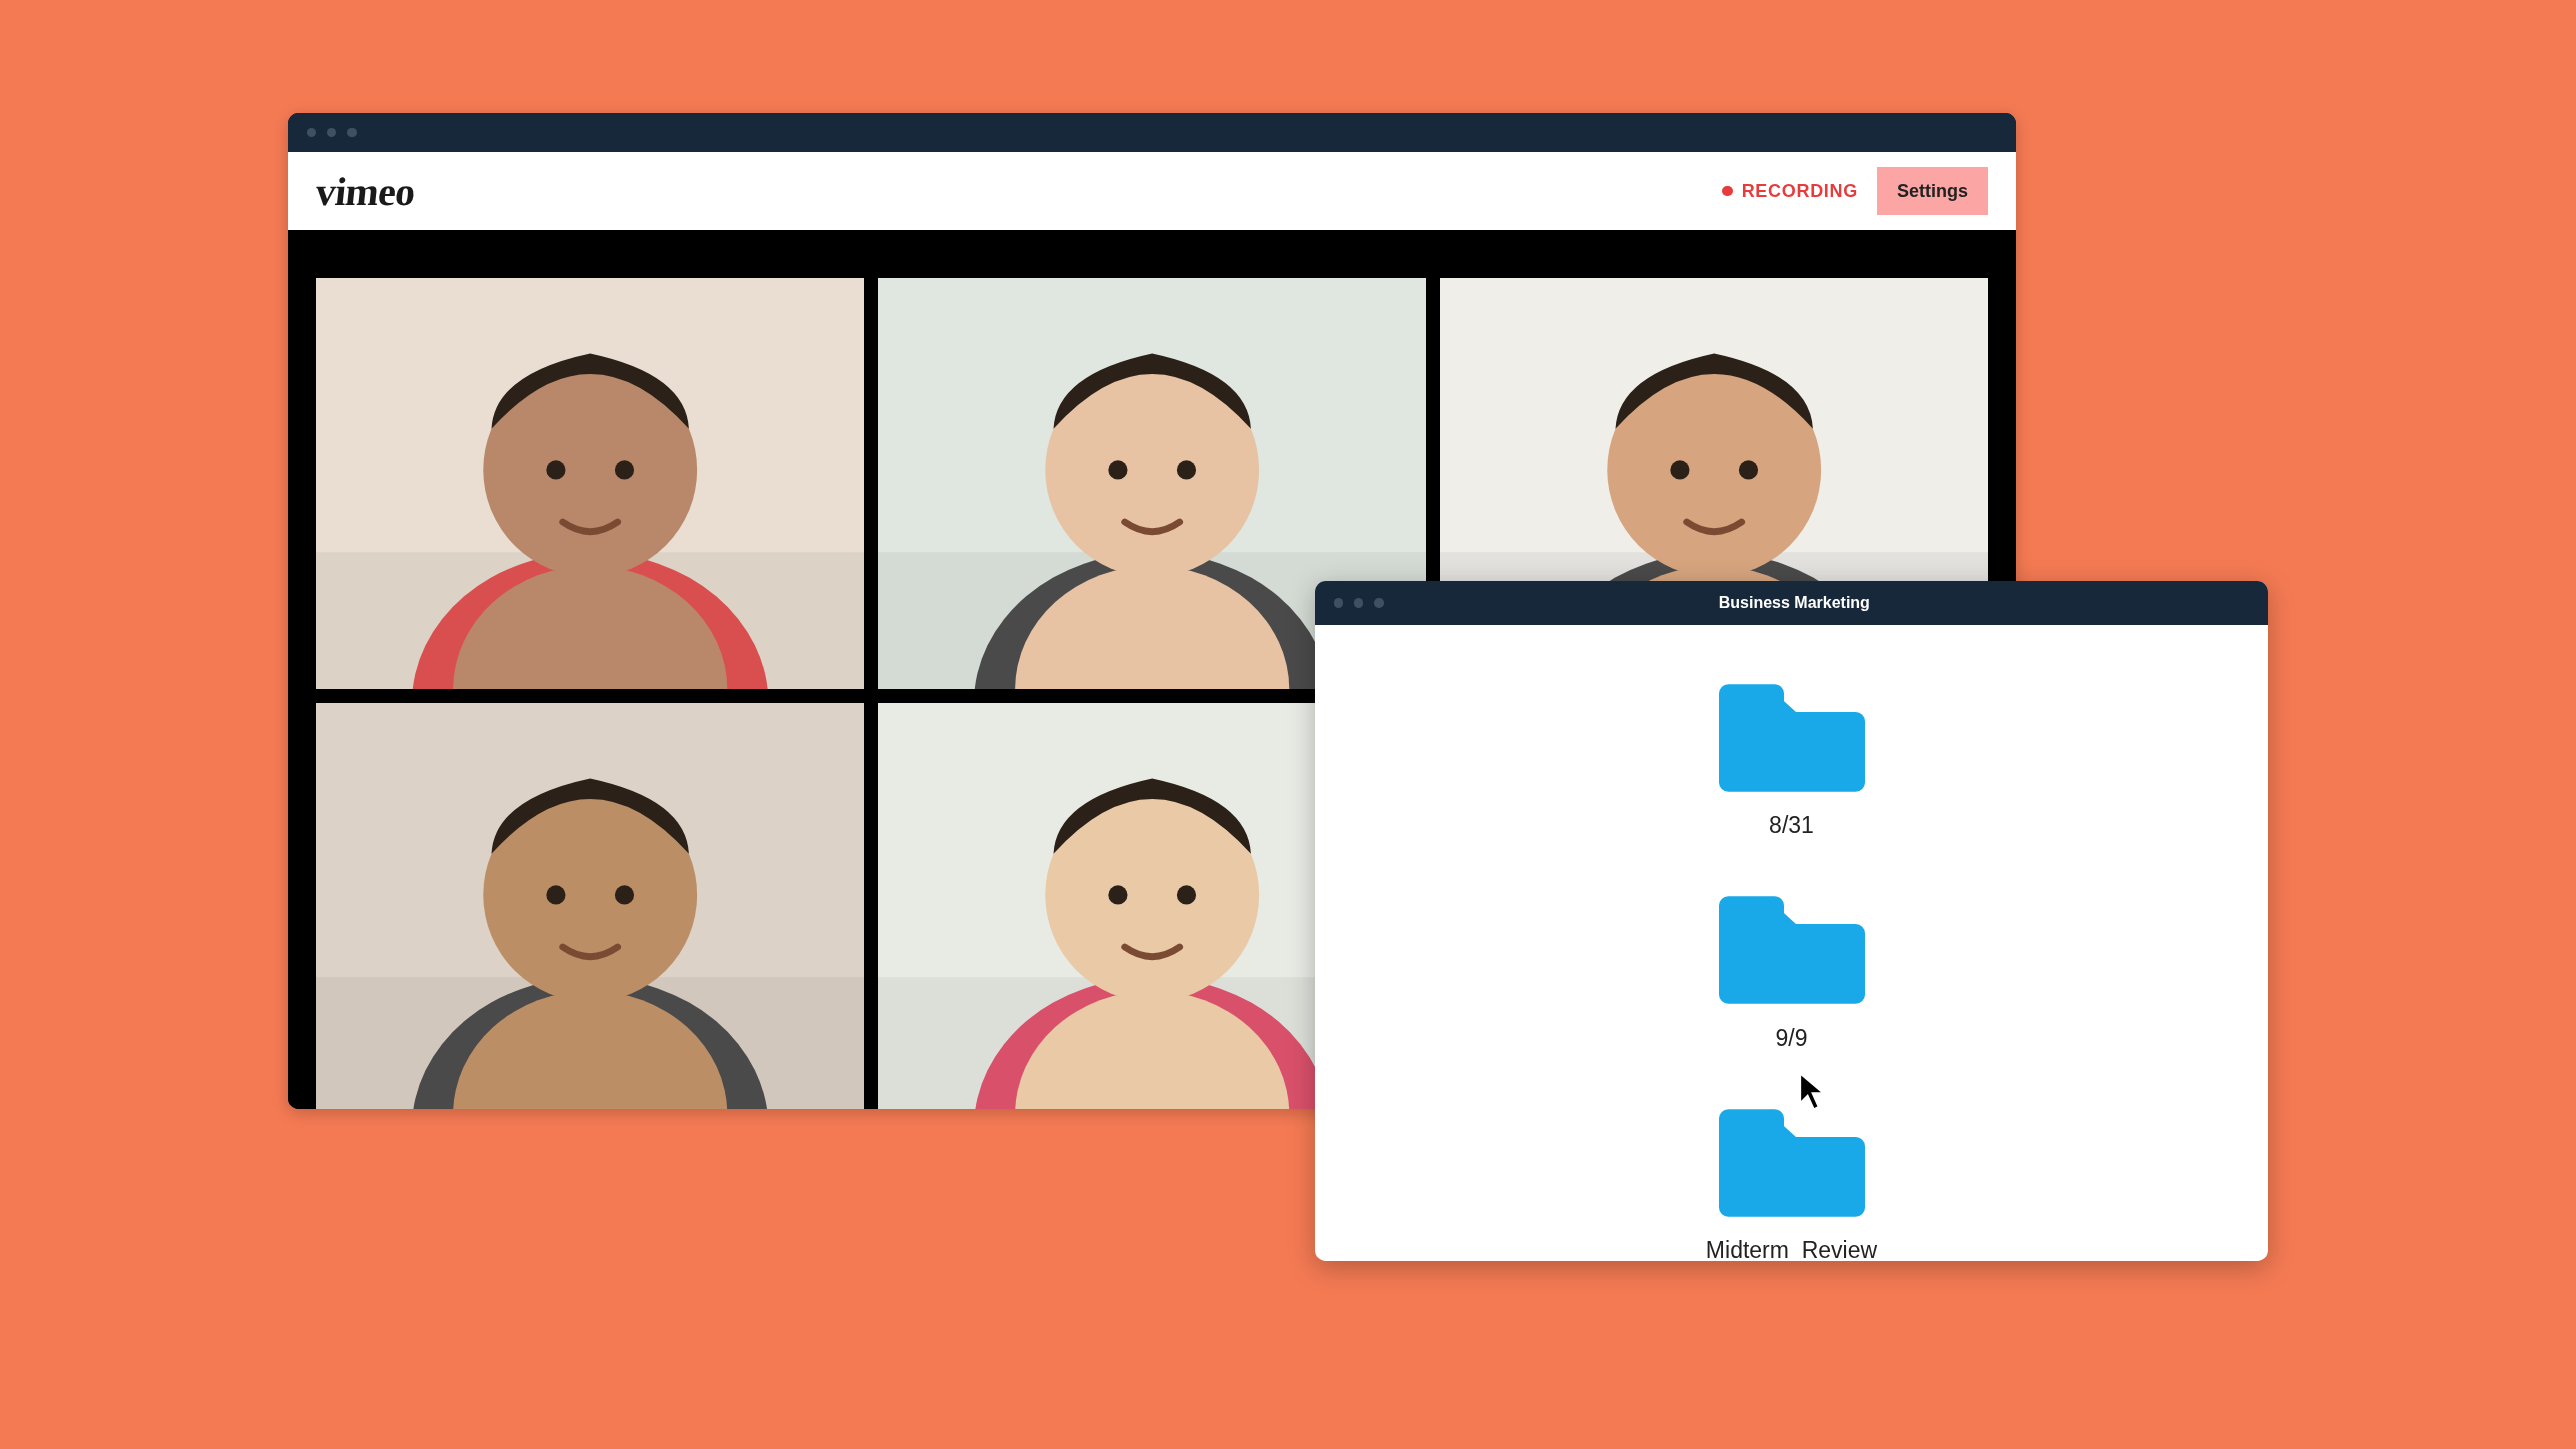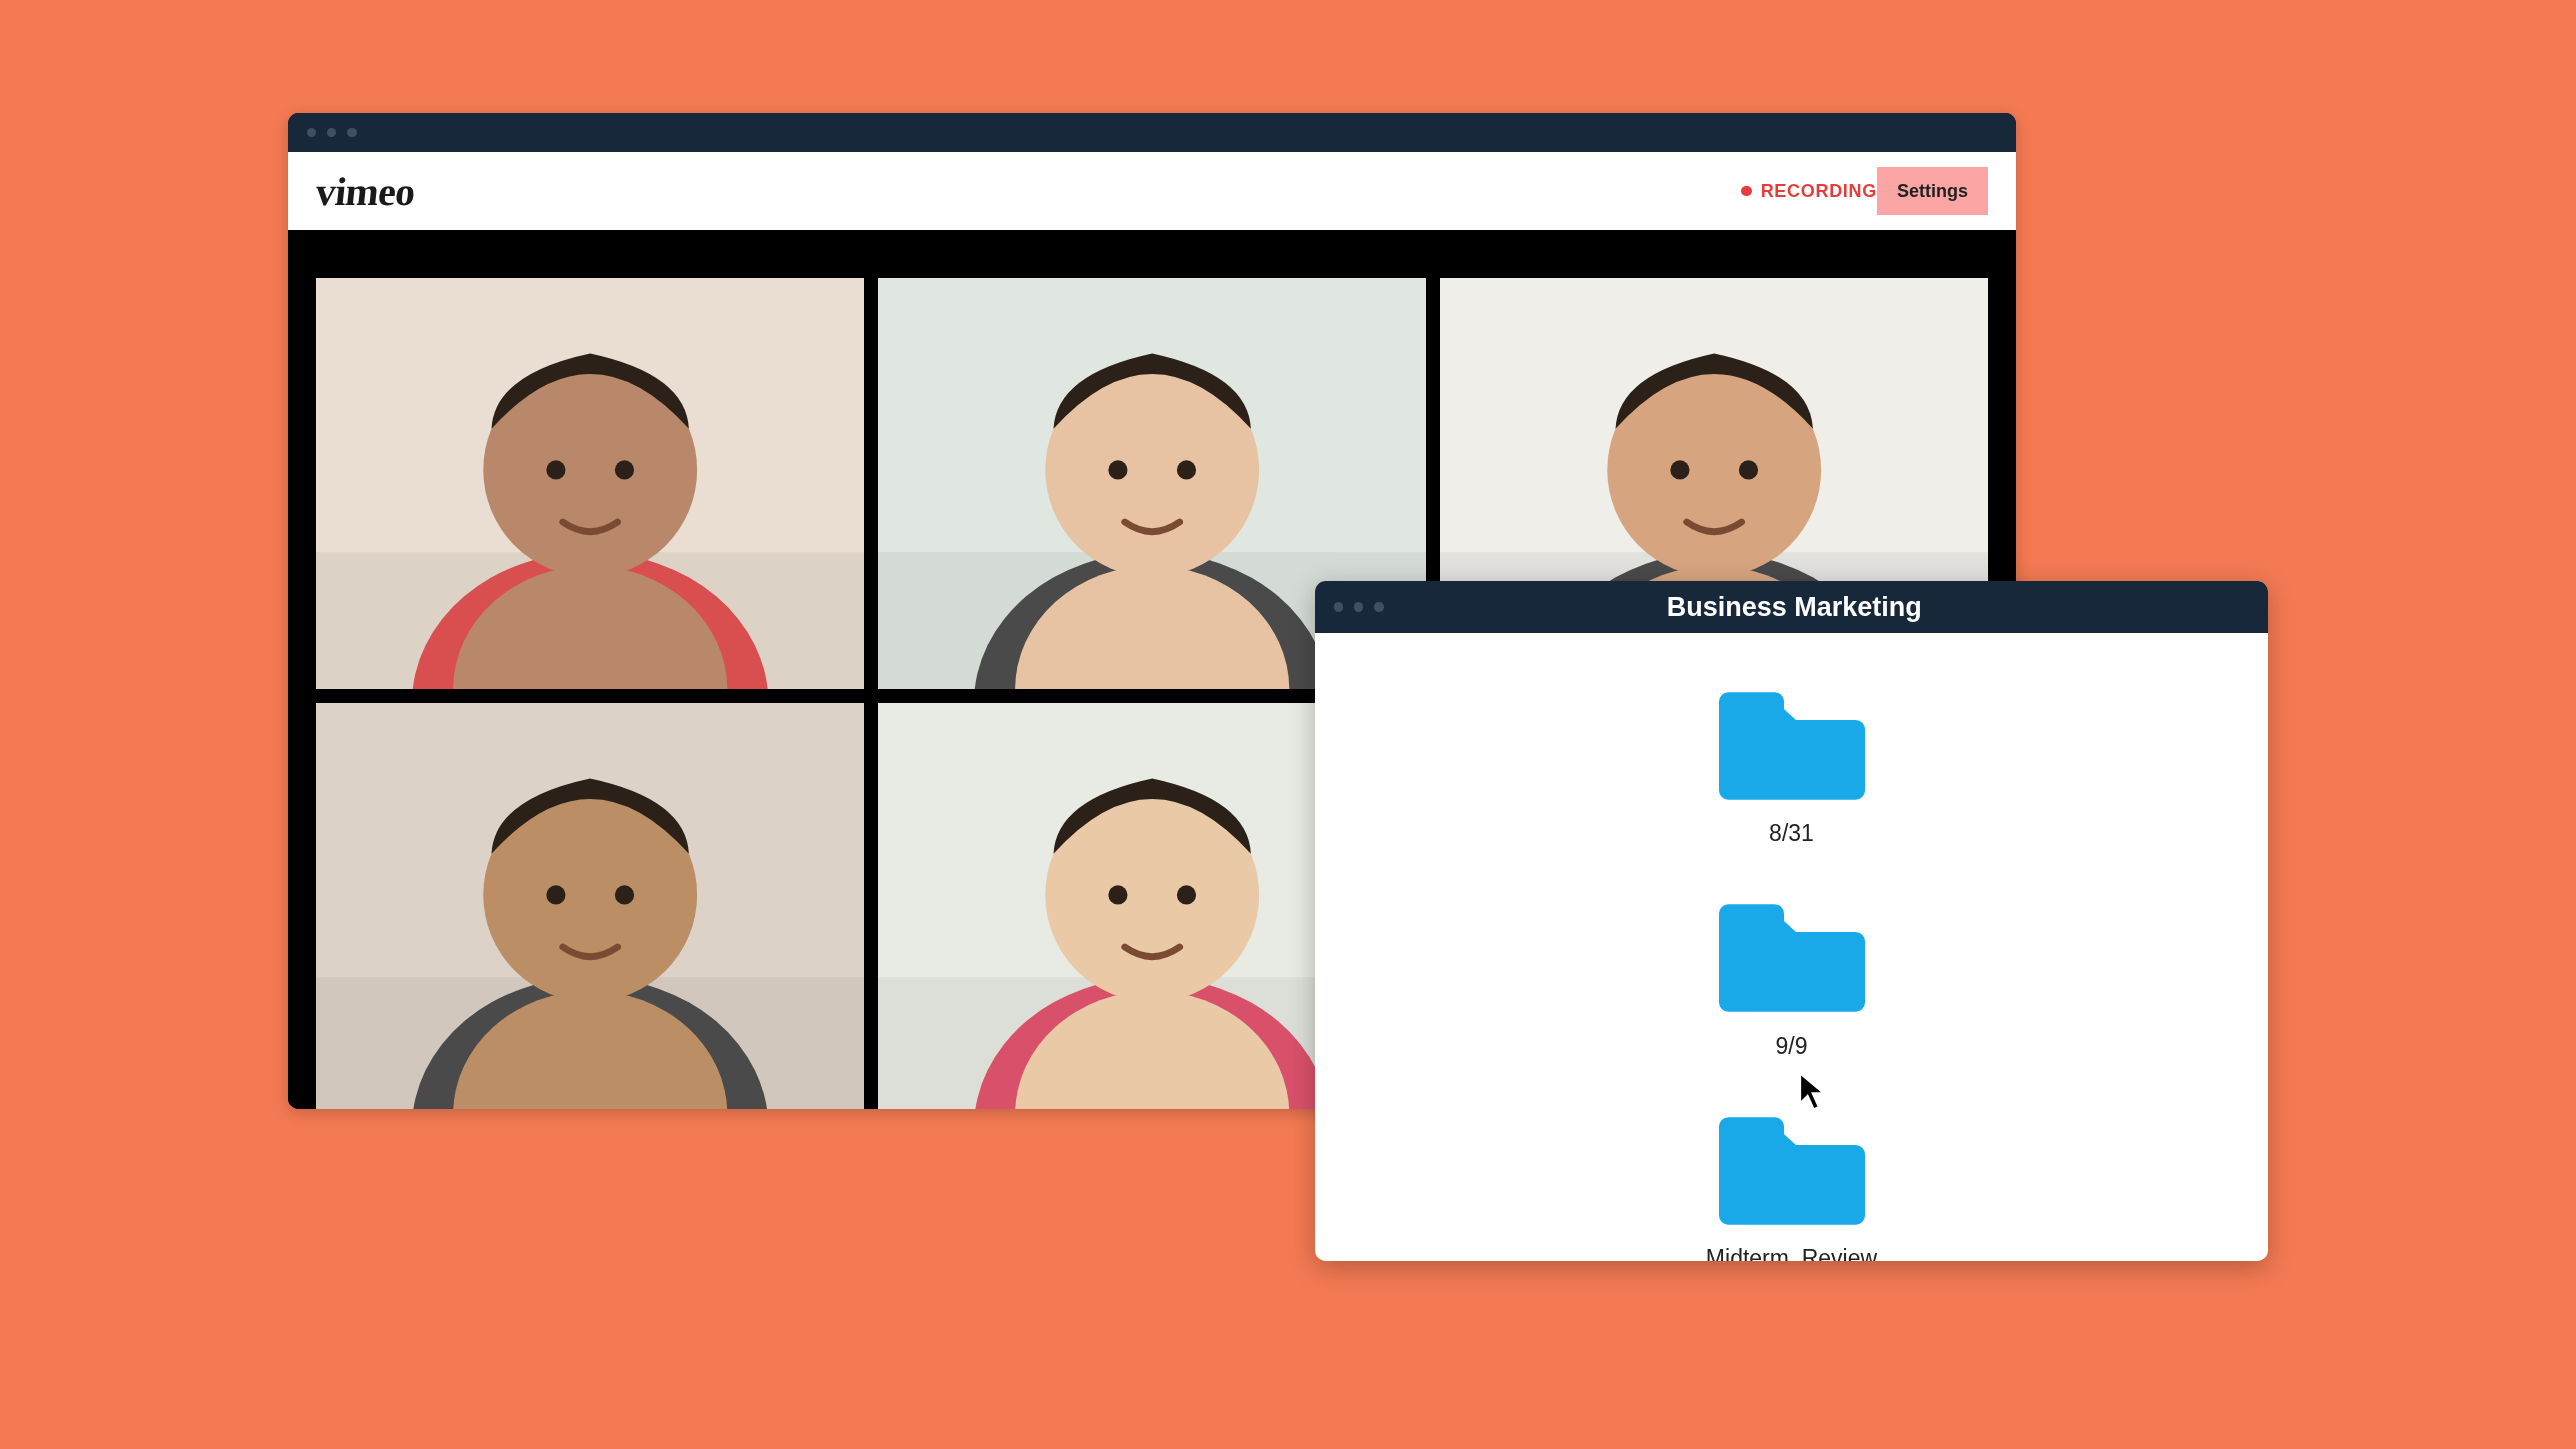--- a/index.html
+++ b/index.html
@@ -58,6 +58,7 @@
     display: flex;
     align-items: center;
     gap: 9px;
+    margin-right: 19px;
   }
   .rec-dot {
     width: 10.7px;

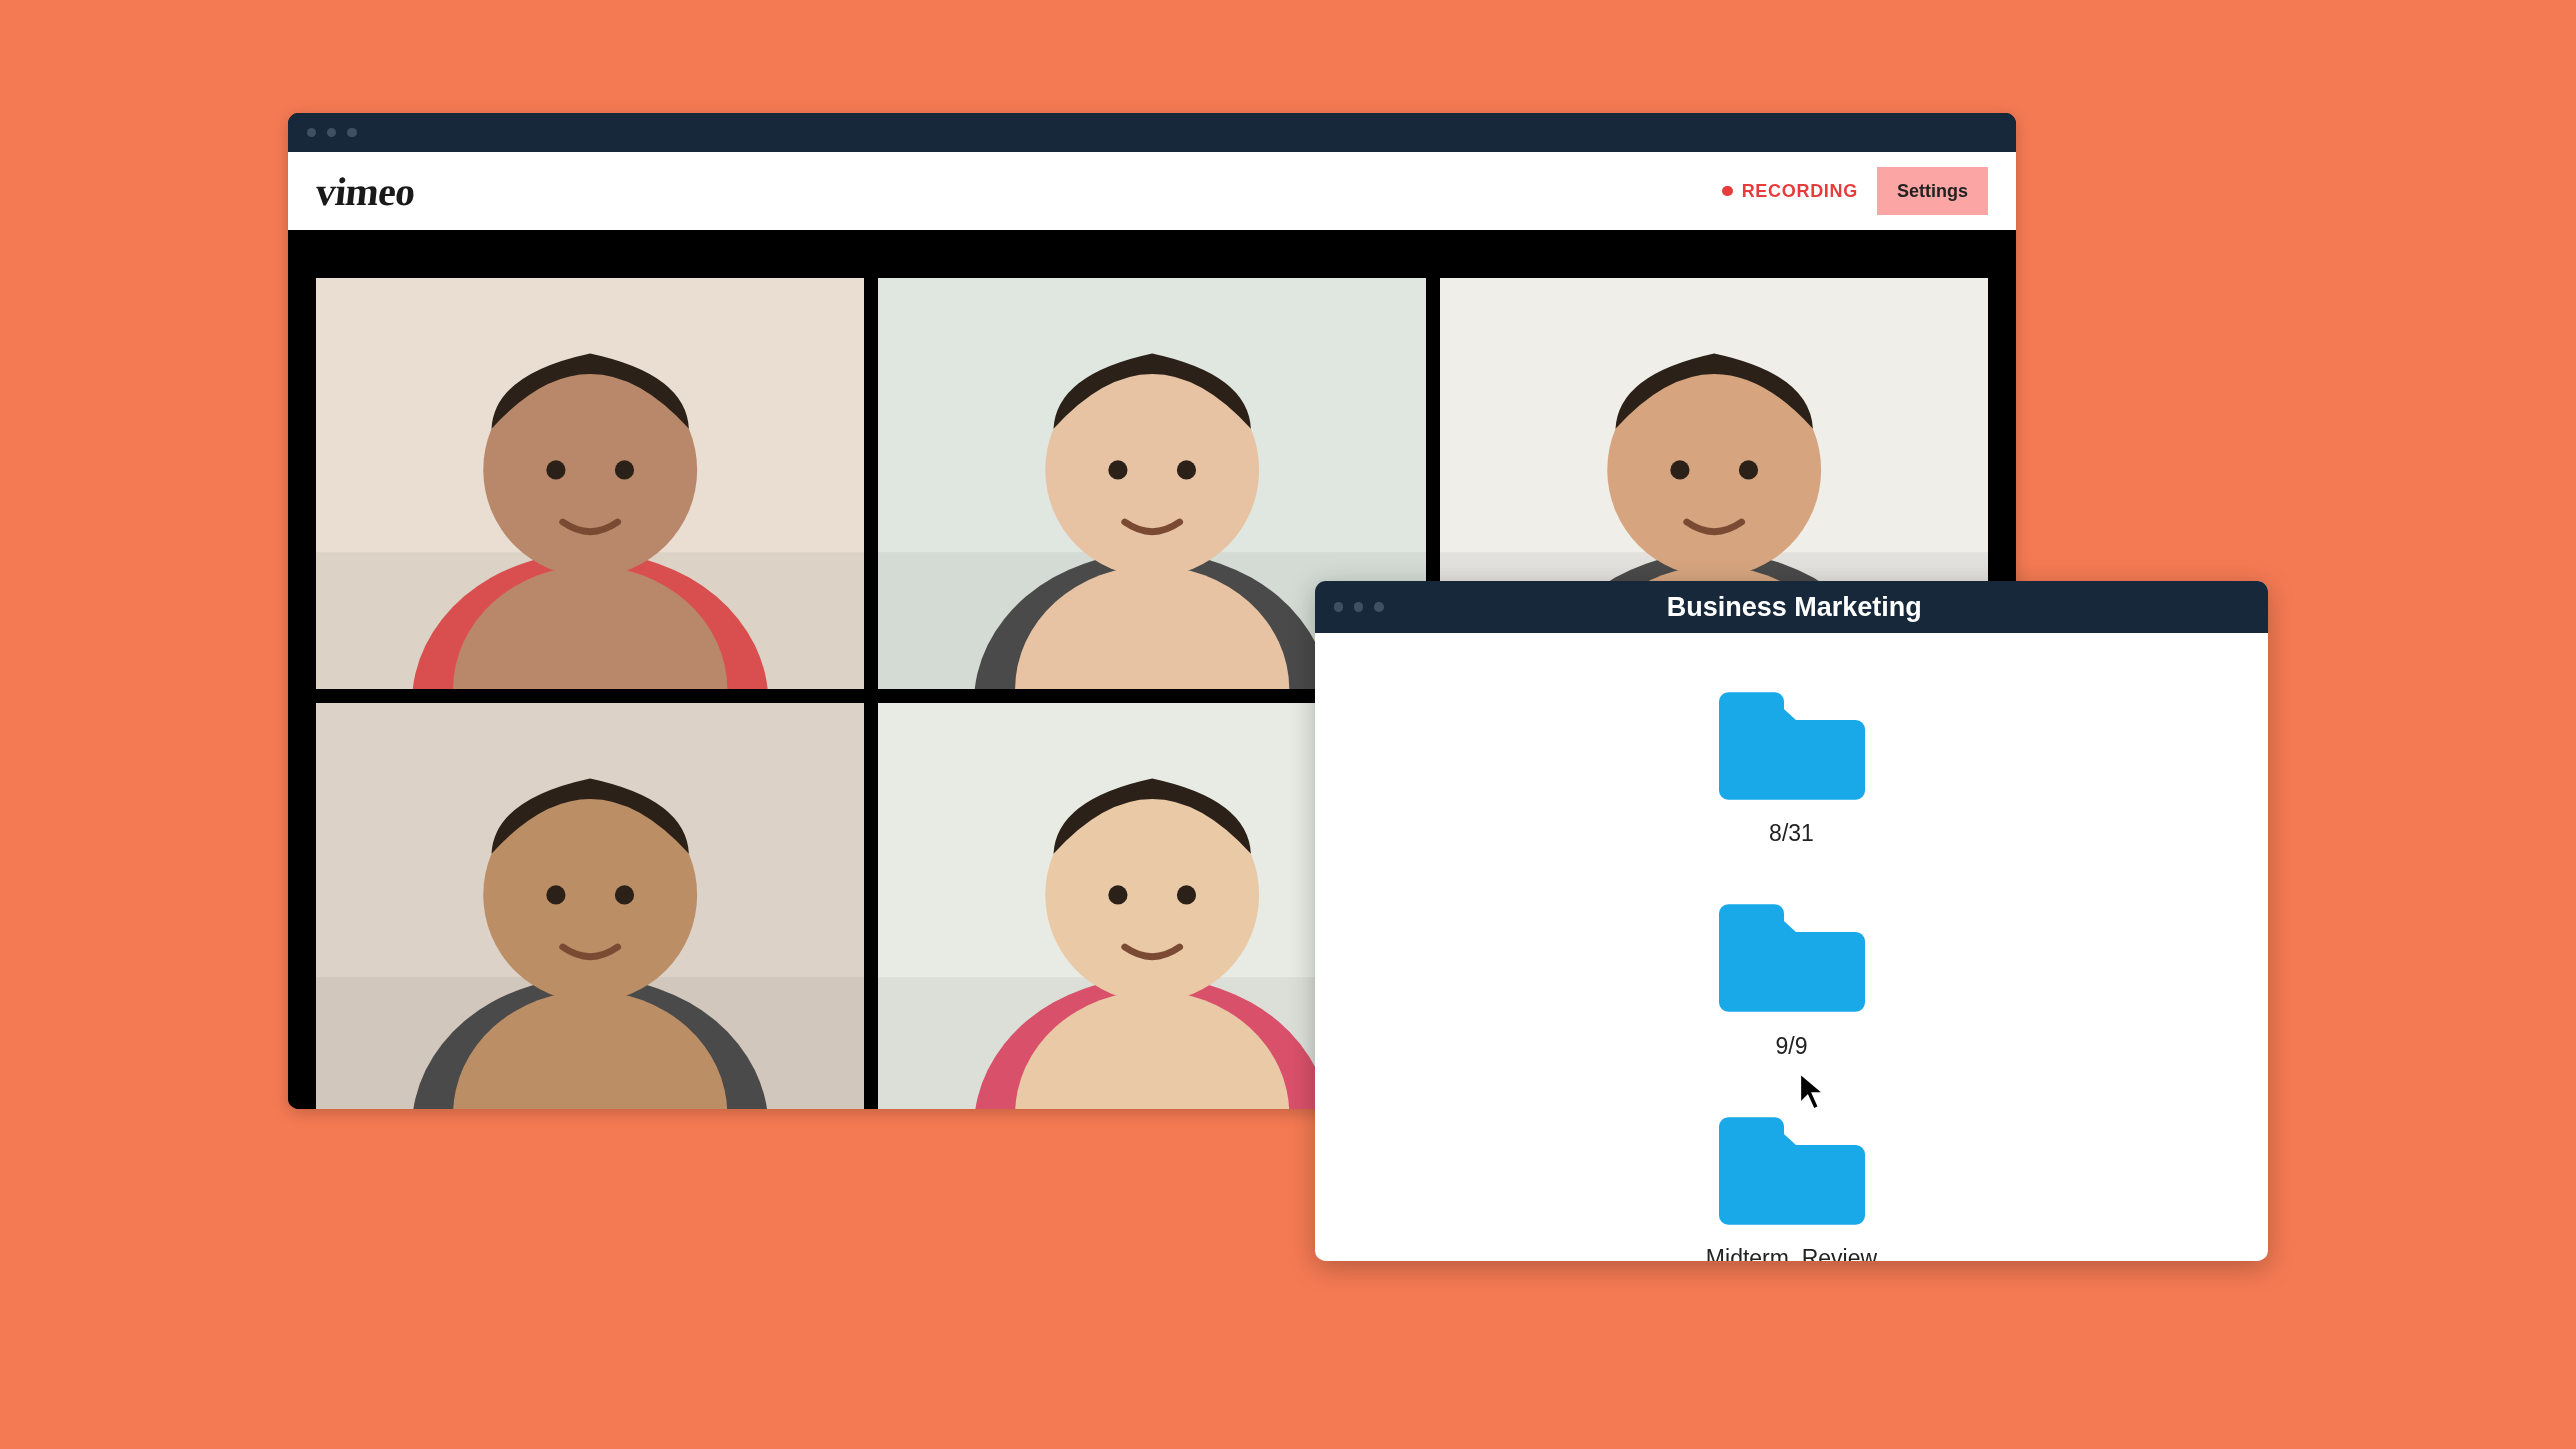--- a/index.html
+++ b/index.html
@@ -119,14 +119,14 @@
     box-shadow: 0 6.7px 27px rgba(0,0,0,0.25);
   }
   .folder-titlebar {
-    height: 52px;
+    height: 44px;
     background: #17283a;
     display: flex;
     align-items: center;
     padding-left: 19px;
     gap: 10.7px;
     color: #fff;
-    font-size: 27px;
+    font-size: 16px;
     font-weight: 700;
   }
   .folder-titlebar .tdots{ display:flex; gap:10.7px; margin-right: 13.4px;}

